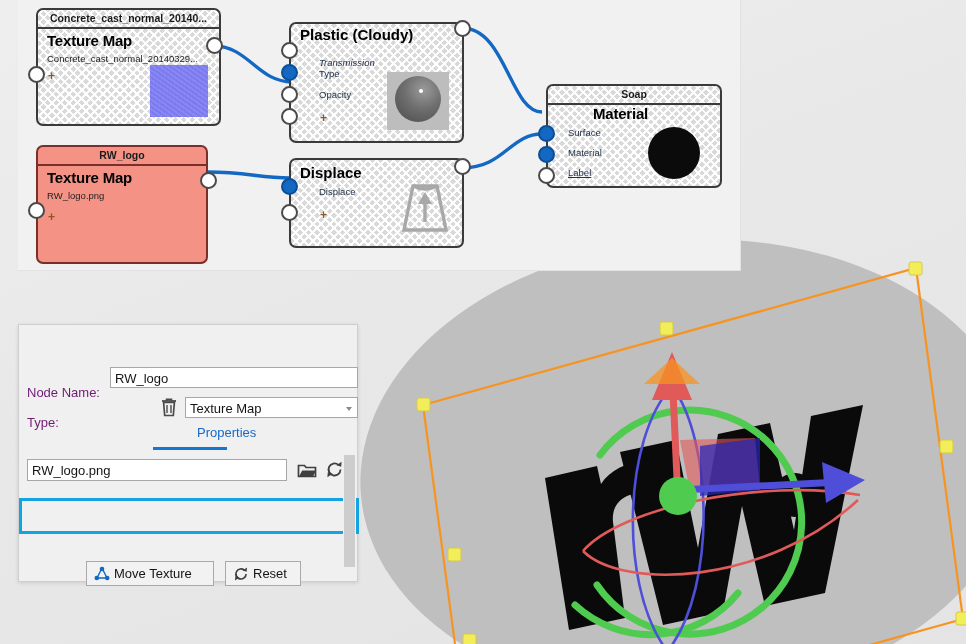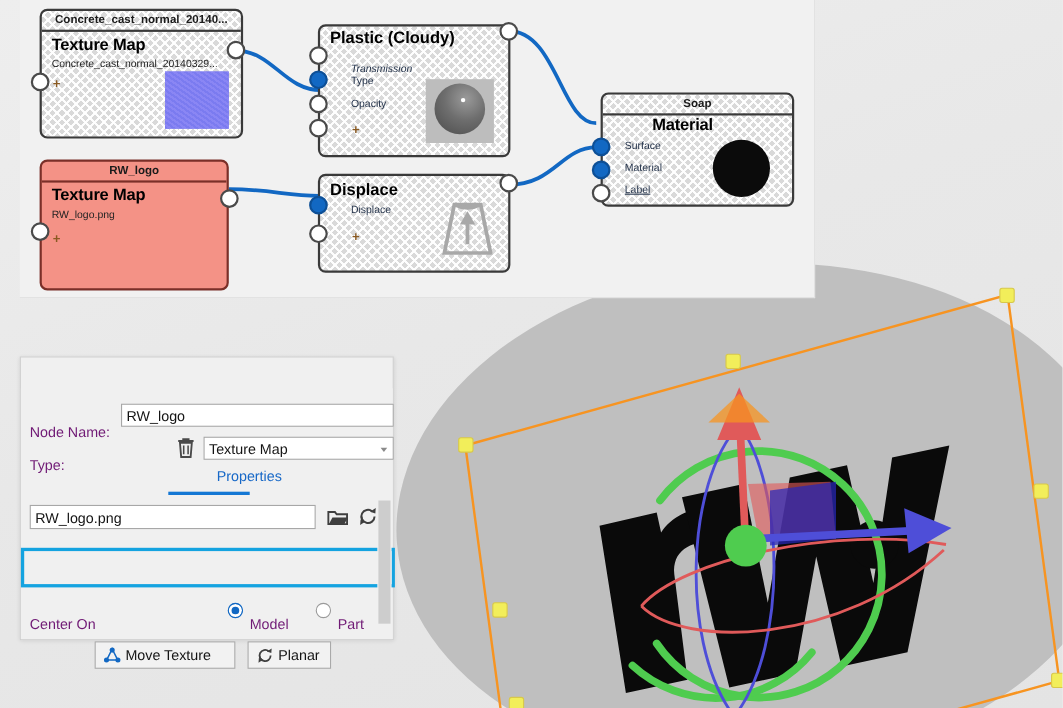--- a/index.html
+++ b/index.html
@@ -301,13 +301,6 @@
 
     <div id="highlight"></div>
 
-    <div class="row" style="top:185px;">
-      <div class="lbl" style="left:8px;">Center On</div>
-      <div class="radio on" style="left:188px;"></div>
-      <div class="lbl" style="left:208px;">Model</div>
-      <div class="radio" style="left:268px;"></div>
-      <div class="lbl" style="left:288px;">Part</div>
-    </div>
 
     <div class="row" style="top:230px;">
       <div class="btn" style="left:67px;width:128px;">

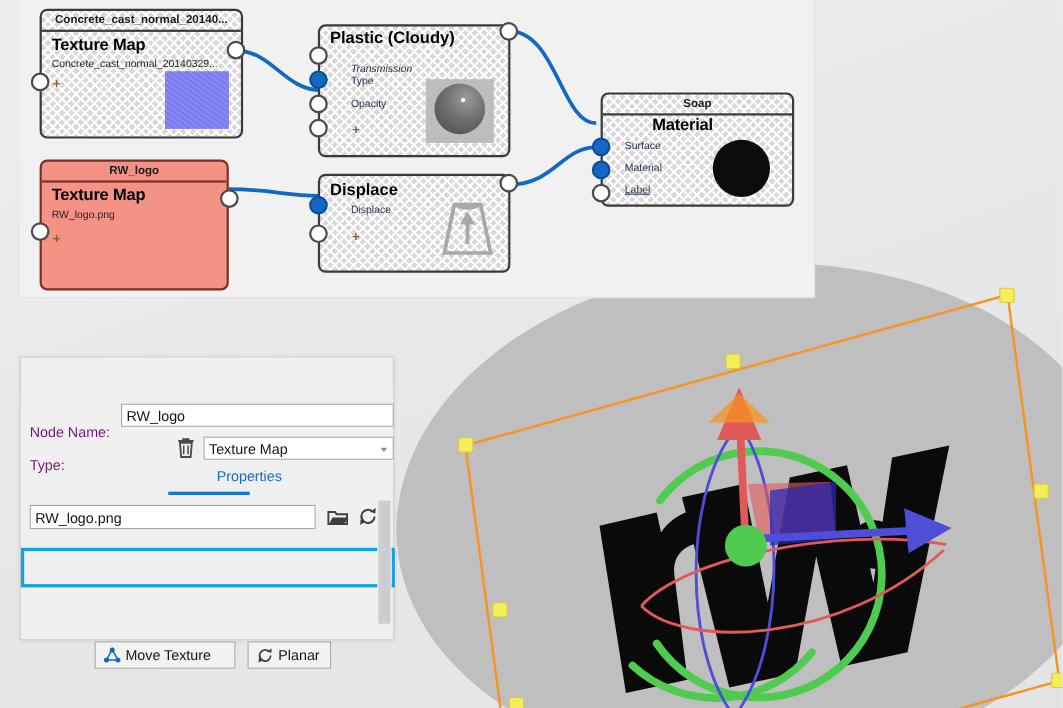--- a/index.html
+++ b/index.html
@@ -302,7 +302,7 @@
     <div id="highlight"></div>
 
 
-    <div class="row" style="top:230px;">
+    <div class="row" style="top:208px;">
       <div class="btn" style="left:67px;width:128px;">
         <span style="display:flex;">
           <svg width="16" height="15" viewBox="0 0 16 15">

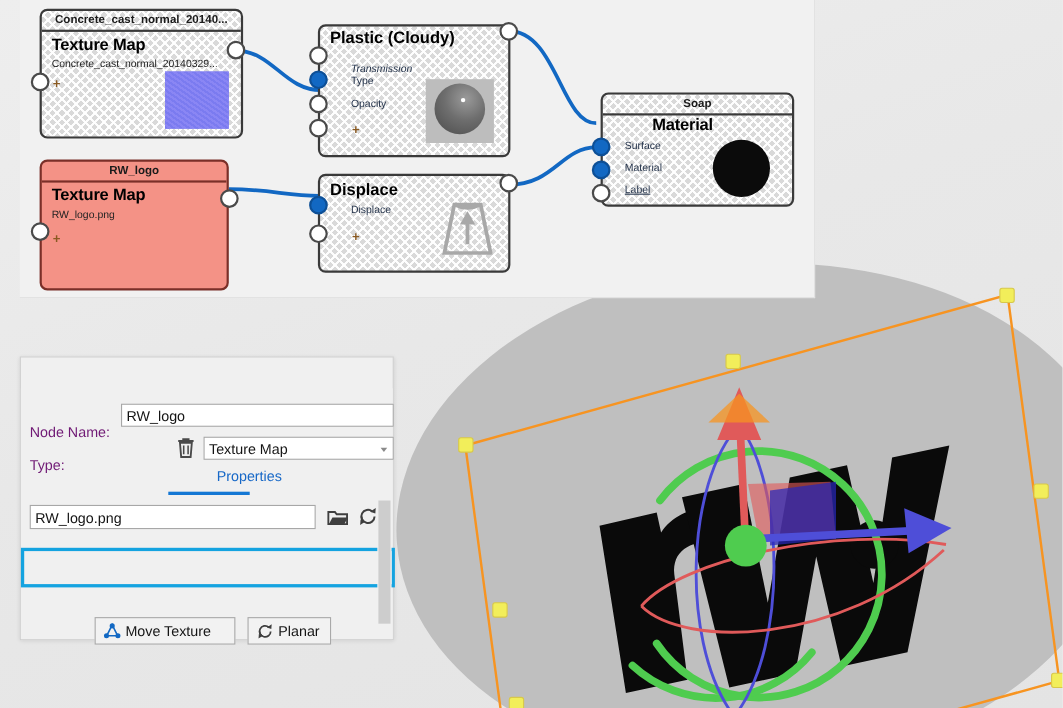--- a/index.html
+++ b/index.html
@@ -323,7 +323,7 @@
             <polygon points="2.4,17.2 2.8,12.2 7.6,13.8" fill="#3f3f3f"></polygon>
           </svg>
         </span>
-        <span>Planar</span>
+        <span>Reset</span>
       </div>
     </div>
 

